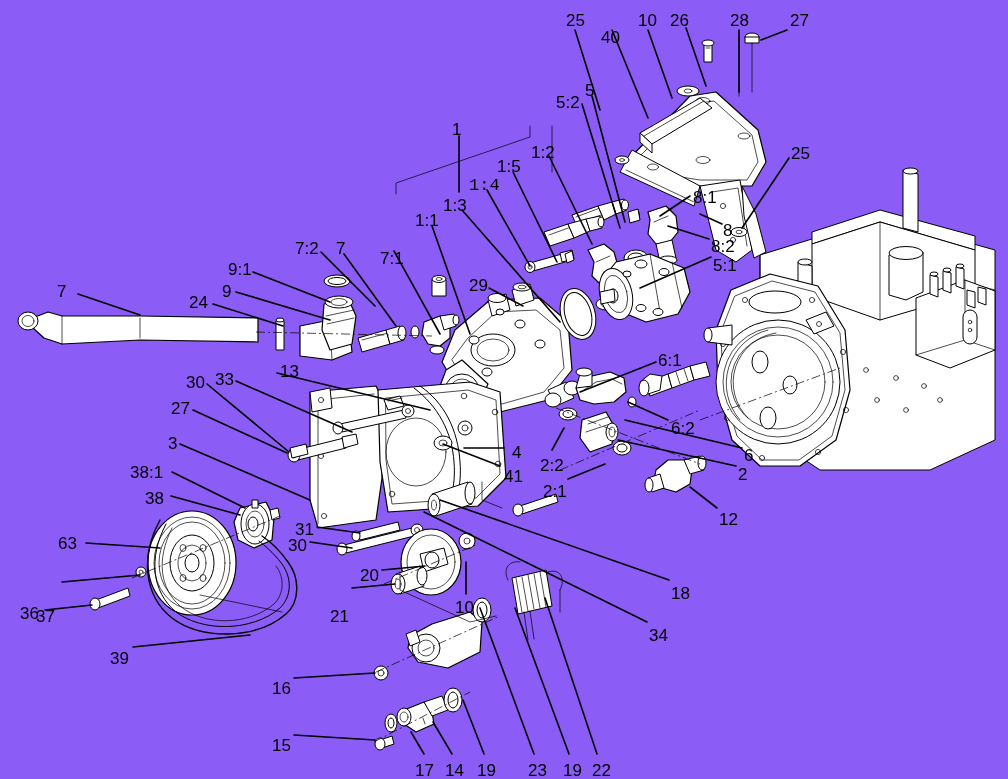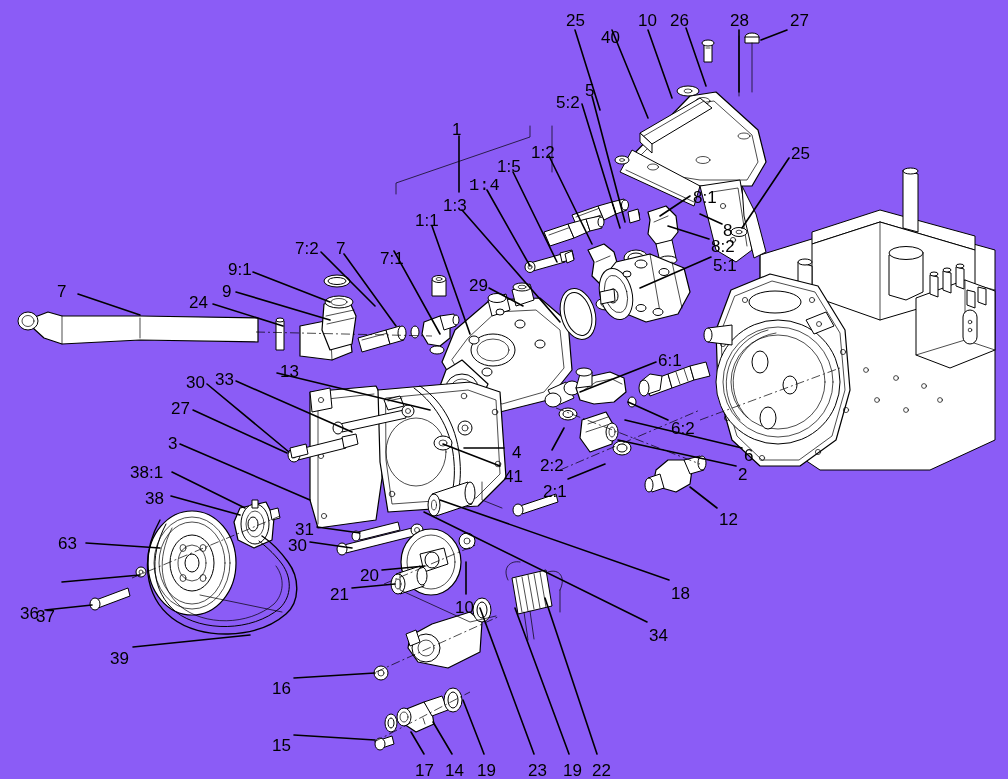--- a/index.html
+++ b/index.html
@@ -603,7 +603,7 @@
       <div class="callout" style="left: 110px; top: 650px;">39</div>
       <div class="callout" style="left: 295px; top: 521px;">31</div>
       <div class="callout" style="left: 288px; top: 537px;">30</div>
-      <div class="callout" style="left: 330px; top: 586px;">21</div>
+      <div class="callout" style="left: 330px; top: 608px;">21</div>
       <div class="callout" style="left: 360px; top: 567px;">20</div>
       <div class="callout" style="left: 455px; top: 599px;">10</div>
       <div class="callout" style="left: 272px; top: 680px;">16</div>

